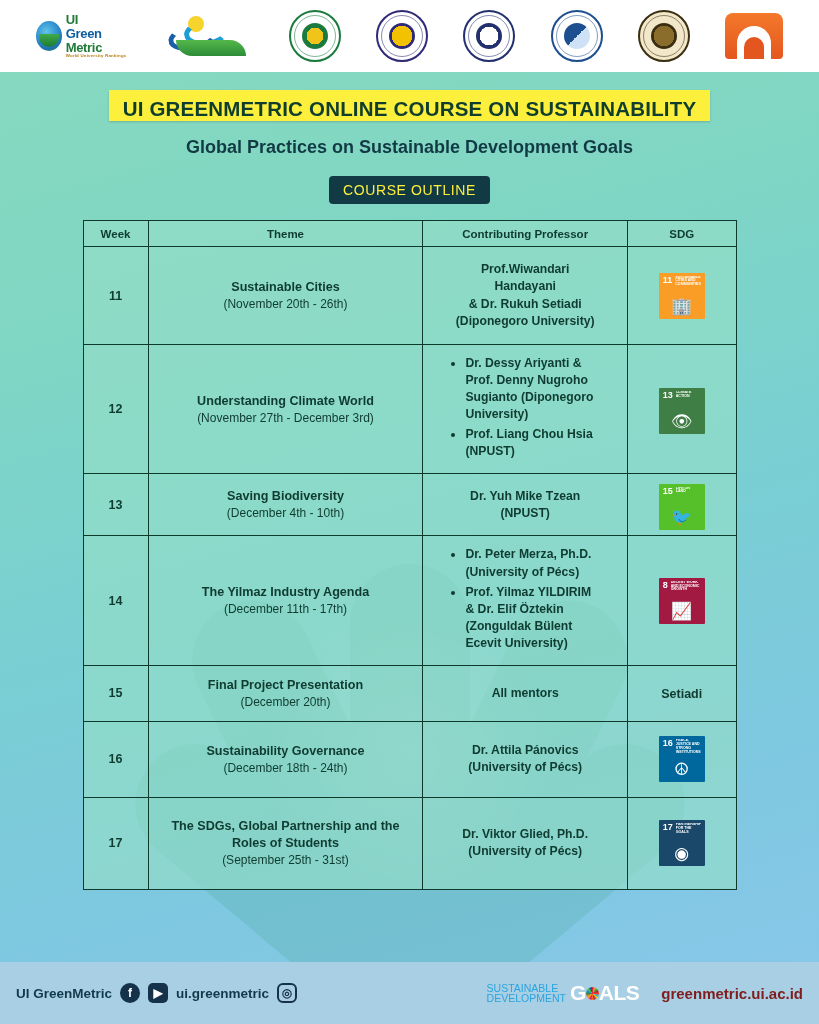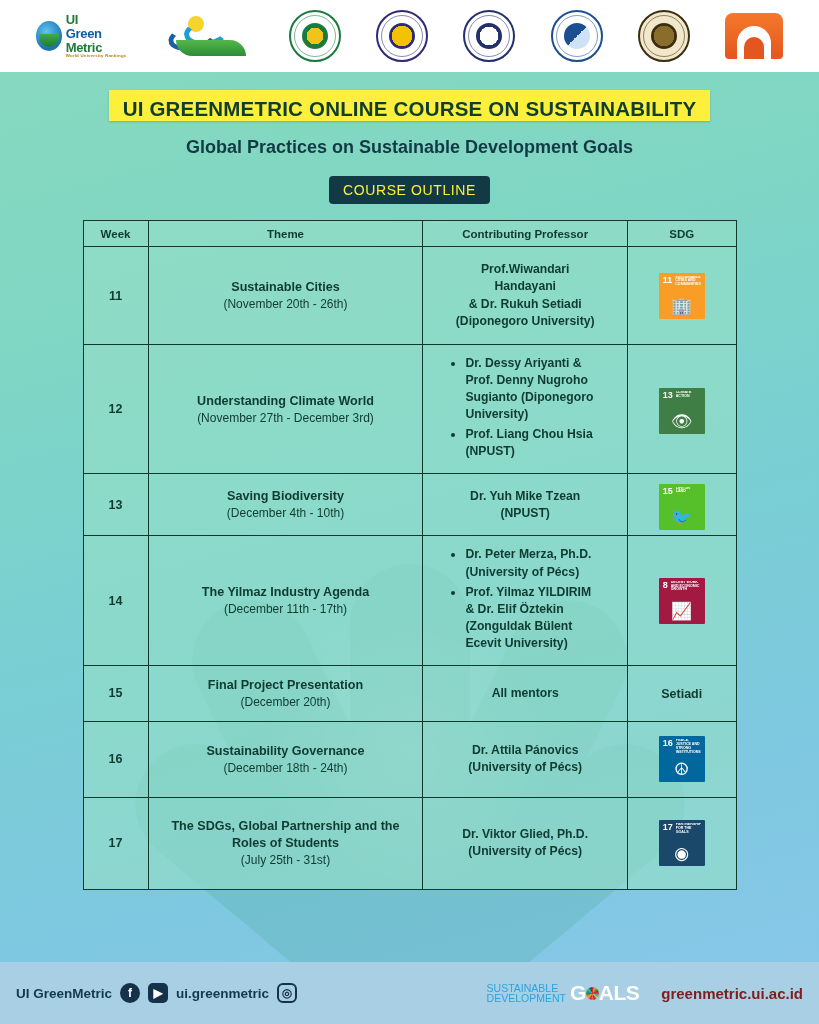--- a/index.html
+++ b/index.html
@@ -398,7 +398,7 @@
           <td class="week">17</td>
           <td class="theme">
             <div class="t">The SDGs, Global Partnership and the Roles of Students</div>
-            <div class="d">(July 25th - 31st)</div>
+            <div class="d">(September 25th - 31st)</div>
           </td>
           <td class="prof">
             <div>Dr. Viktor Glied, Ph.D.</div>

